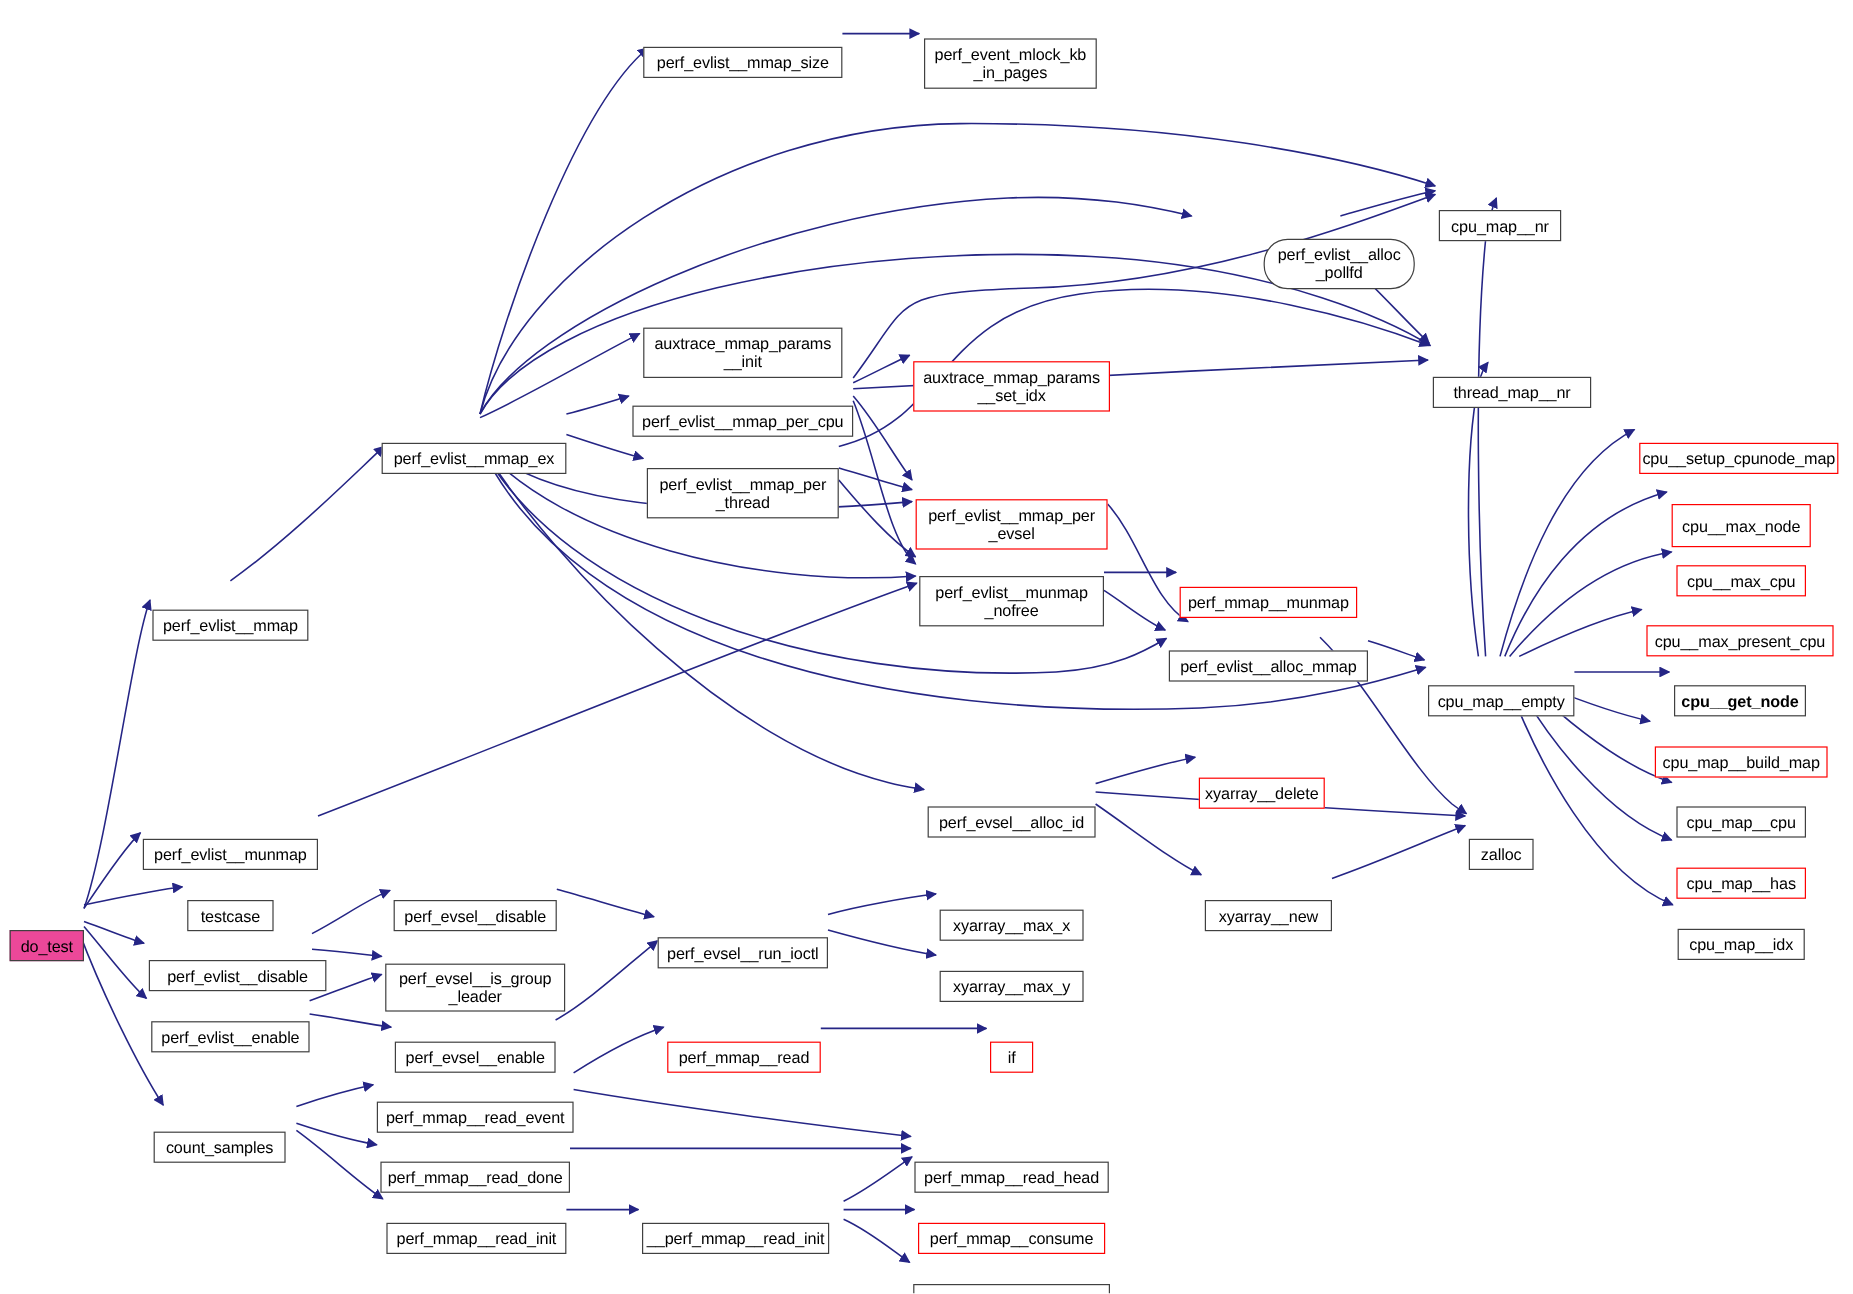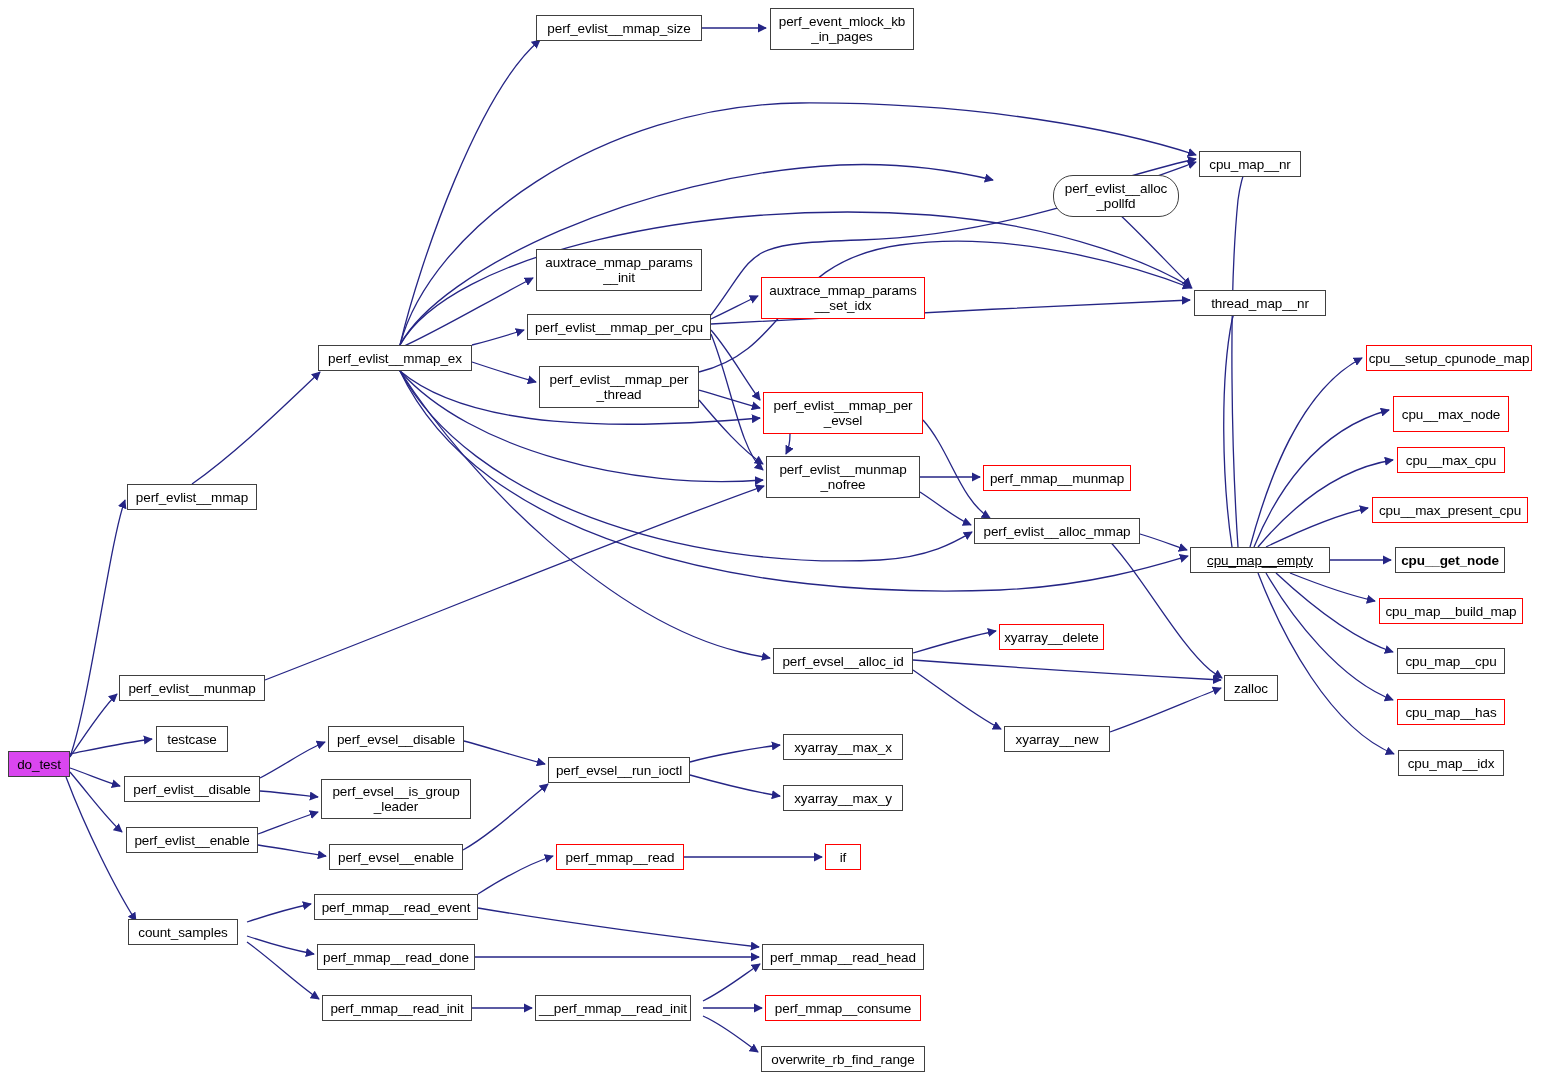--- a/index.html
+++ b/index.html
@@ -38,6 +38,7 @@
     white-space: pre-line;
     letter-spacing: -0.1px;
     z-index: 3;
+    margin-top: 24px;
   }
   .node.red {
     border-color: #ff0000;

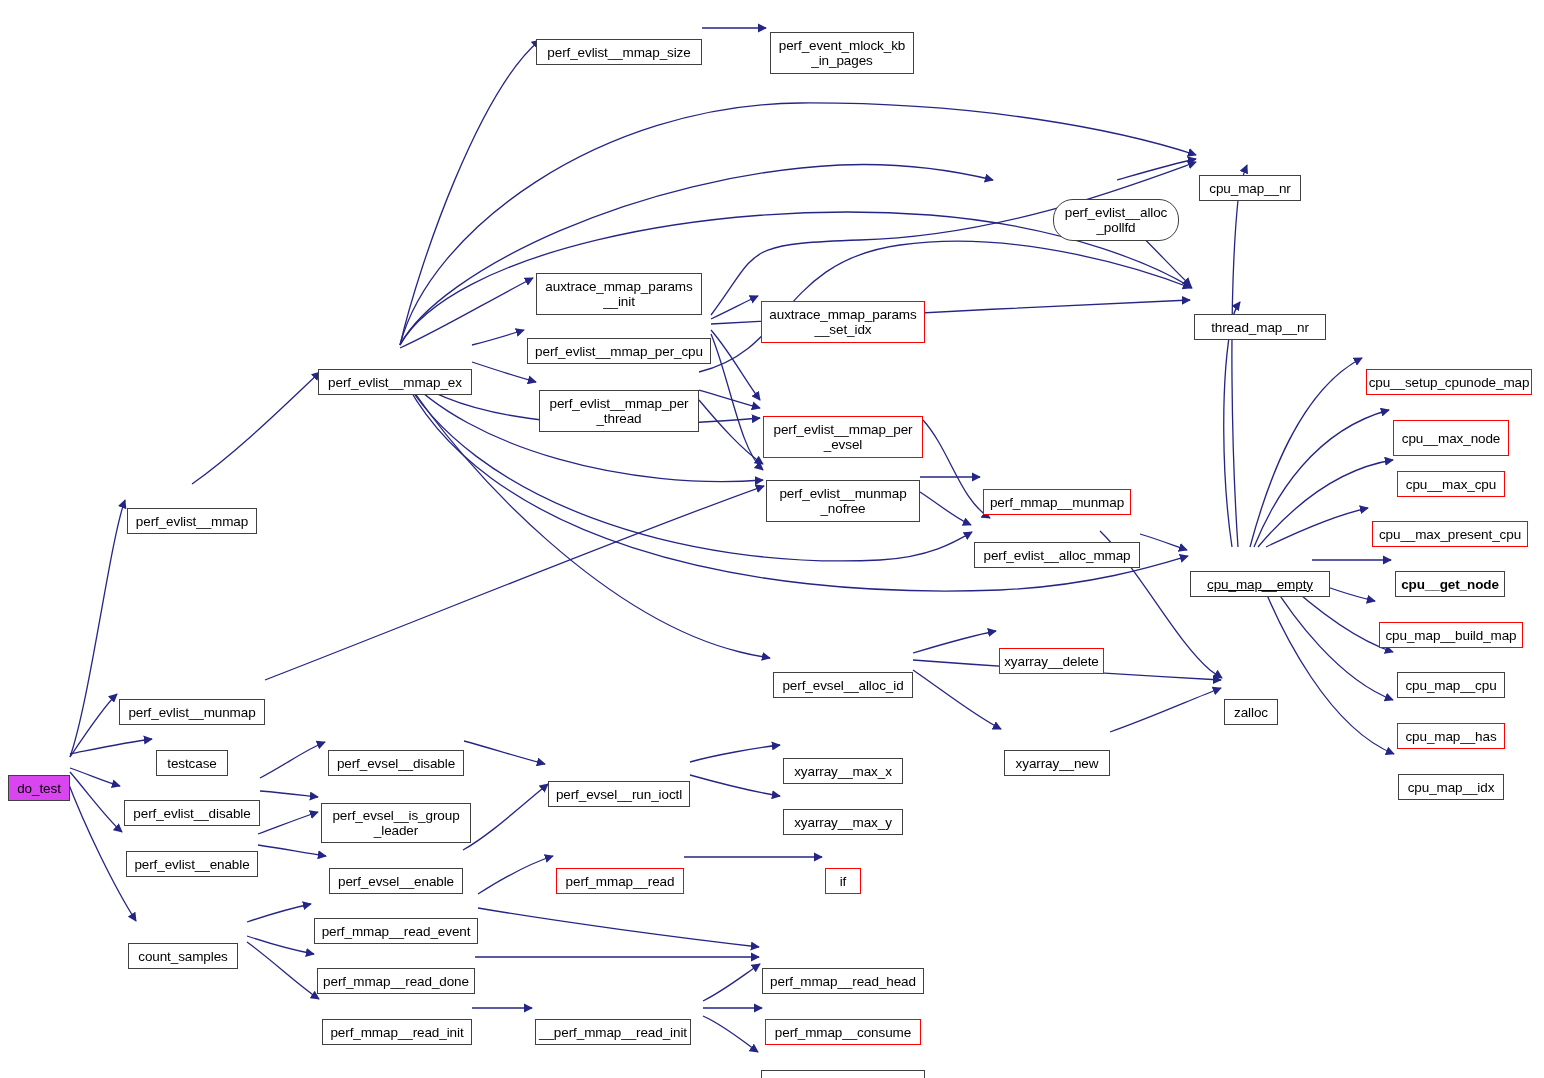--- a/index.html
+++ b/index.html
@@ -181,7 +181,7 @@
       <div class="node" style="left: 1004px; top: 726px; width: 106px; height: 26px;"><span class="lbl">xyarray__new</span></div>
       <div class="node" style="left: 1199px; top: 151px; width: 102px; height: 26px;"><span class="lbl">cpu_map__nr</span></div>
       <div class="node" style="left: 1194px; top: 290px; width: 132px; height: 26px;"><span class="lbl">thread_map__nr</span></div>
-      <div class="node" style="left: 1190px; top: 547px; width: 140px; height: 26px; text-decoration: underline;"><span class="lbl">cpu_map__empty</span></div>
+      <div class="node" style="left: 1190px; top: 547px; width: 122px; height: 26px;"><span class="lbl">cpu_map__empty</span></div>
       <div class="node" style="left: 1224px; top: 675px; width: 54px; height: 26px;"><span class="lbl">zalloc</span></div>
       <div class="node red" style="left: 1366px; top: 345px; width: 166px; height: 26px;"><span class="lbl">cpu__setup_cpunode_map</span></div>
       <div class="node red" style="left: 1393px; top: 396px; width: 116px; height: 36px;"><span class="lbl">cpu__max_node</span></div>

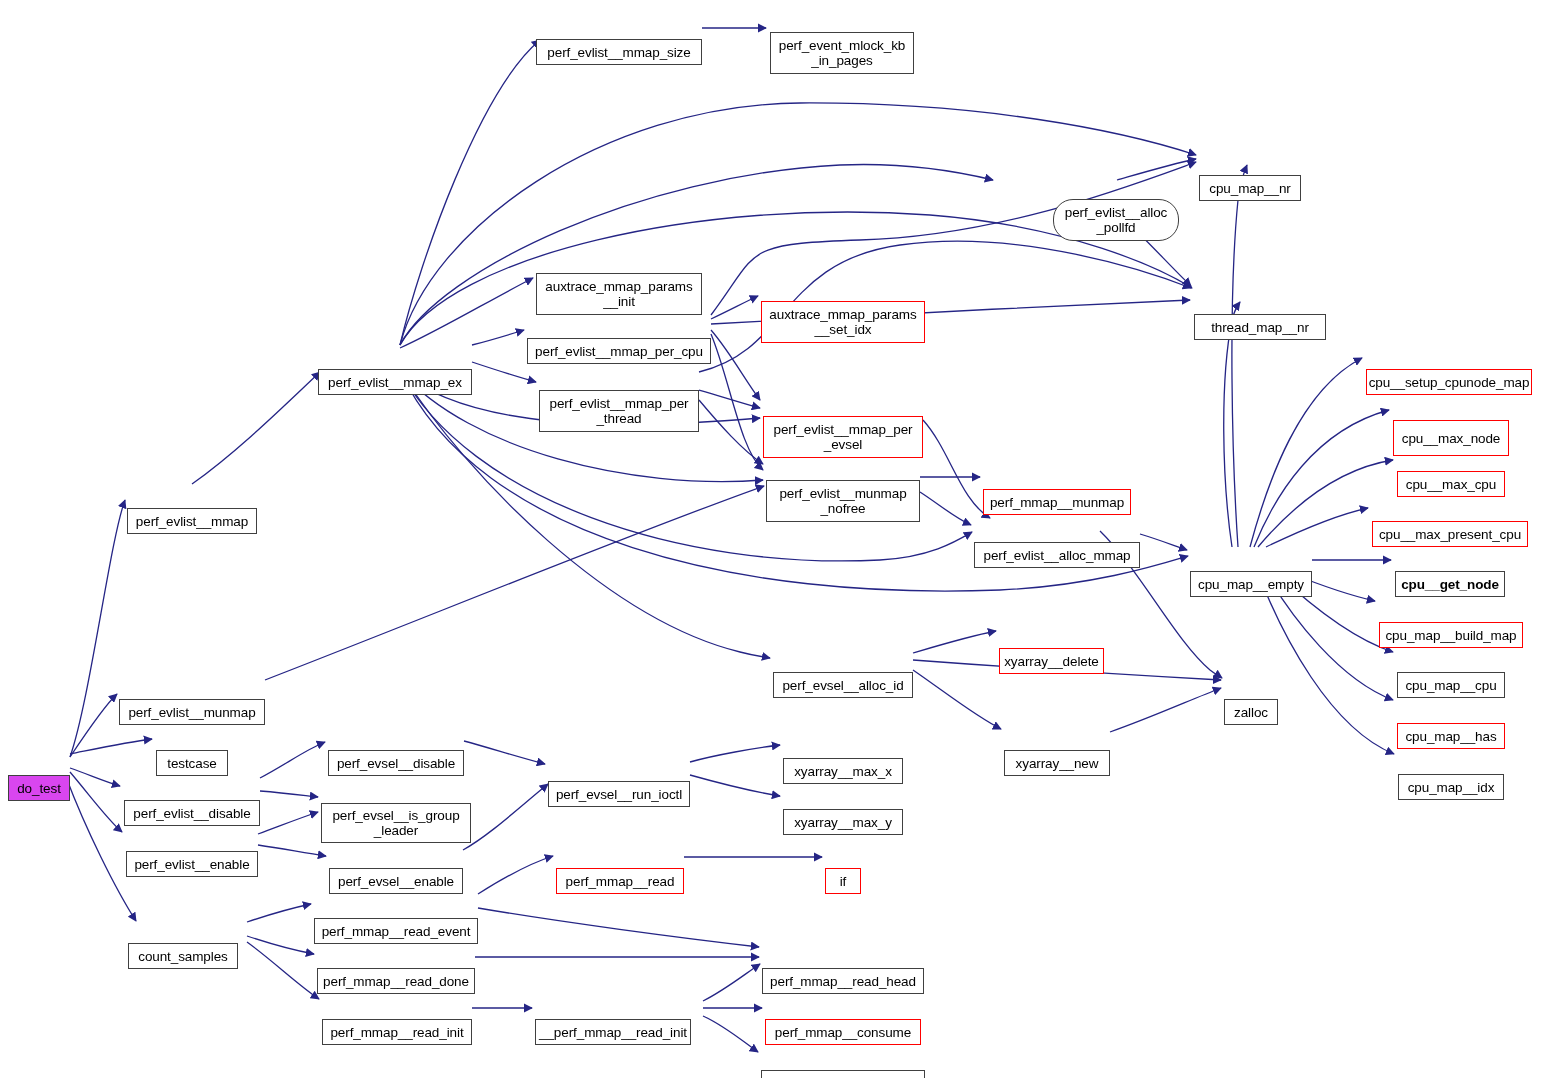--- a/index.html
+++ b/index.html
@@ -44,7 +44,7 @@
     border-color: #ff0000;
   }
   .node.current {
-    background: #d946ef;
+    background: #ec4899;
     border-color: #404040;
   }
   .node .lbl { display: block; padding: 0 4px; }

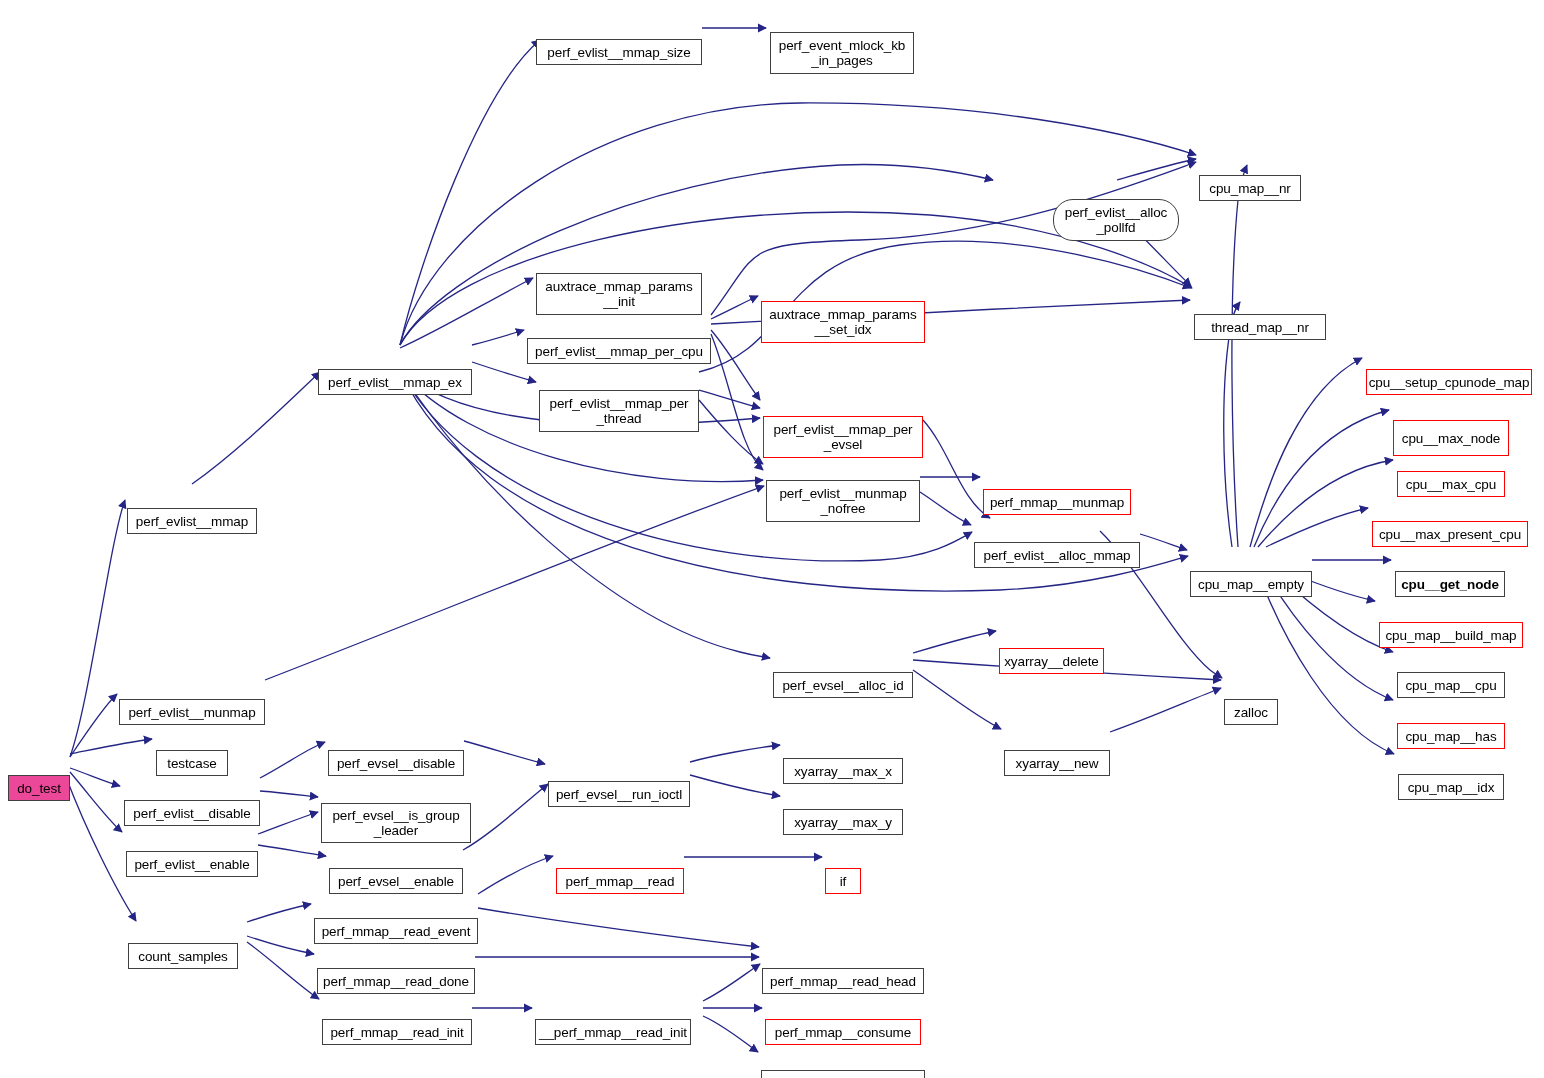--- a/index.html
+++ b/index.html
@@ -138,7 +138,7 @@
       <div class="node" style="left: 127px; top: 484px; width: 130px; height: 26px;"><span class="lbl">perf_evlist__mmap</span></div>
       <div class="node" style="left: 119px; top: 675px; width: 146px; height: 26px;"><span class="lbl">perf_evlist__munmap</span></div>
       <div class="node" style="left: 156px; top: 726px; width: 72px; height: 26px;"><span class="lbl">testcase</span></div>
-      <div class="node" style="left: 124px; top: 776px; width: 136px; height: 26px;"><span class="lbl">perf_evlist__disable</span></div>
+      <div class="node" style="left: 124px; top: 776px; width: 148px; height: 26px;"><span class="lbl">perf_evlist__disable</span></div>
       <div class="node" style="left: 126px; top: 827px; width: 132px; height: 26px;"><span class="lbl">perf_evlist__enable</span></div>
       <div class="node" style="left: 128px; top: 919px; width: 110px; height: 26px;"><span class="lbl">count_samples</span></div>
       <div class="node" style="left: 318px; top: 345px; width: 154px; height: 26px;"><span class="lbl">perf_evlist__mmap_ex</span></div>

